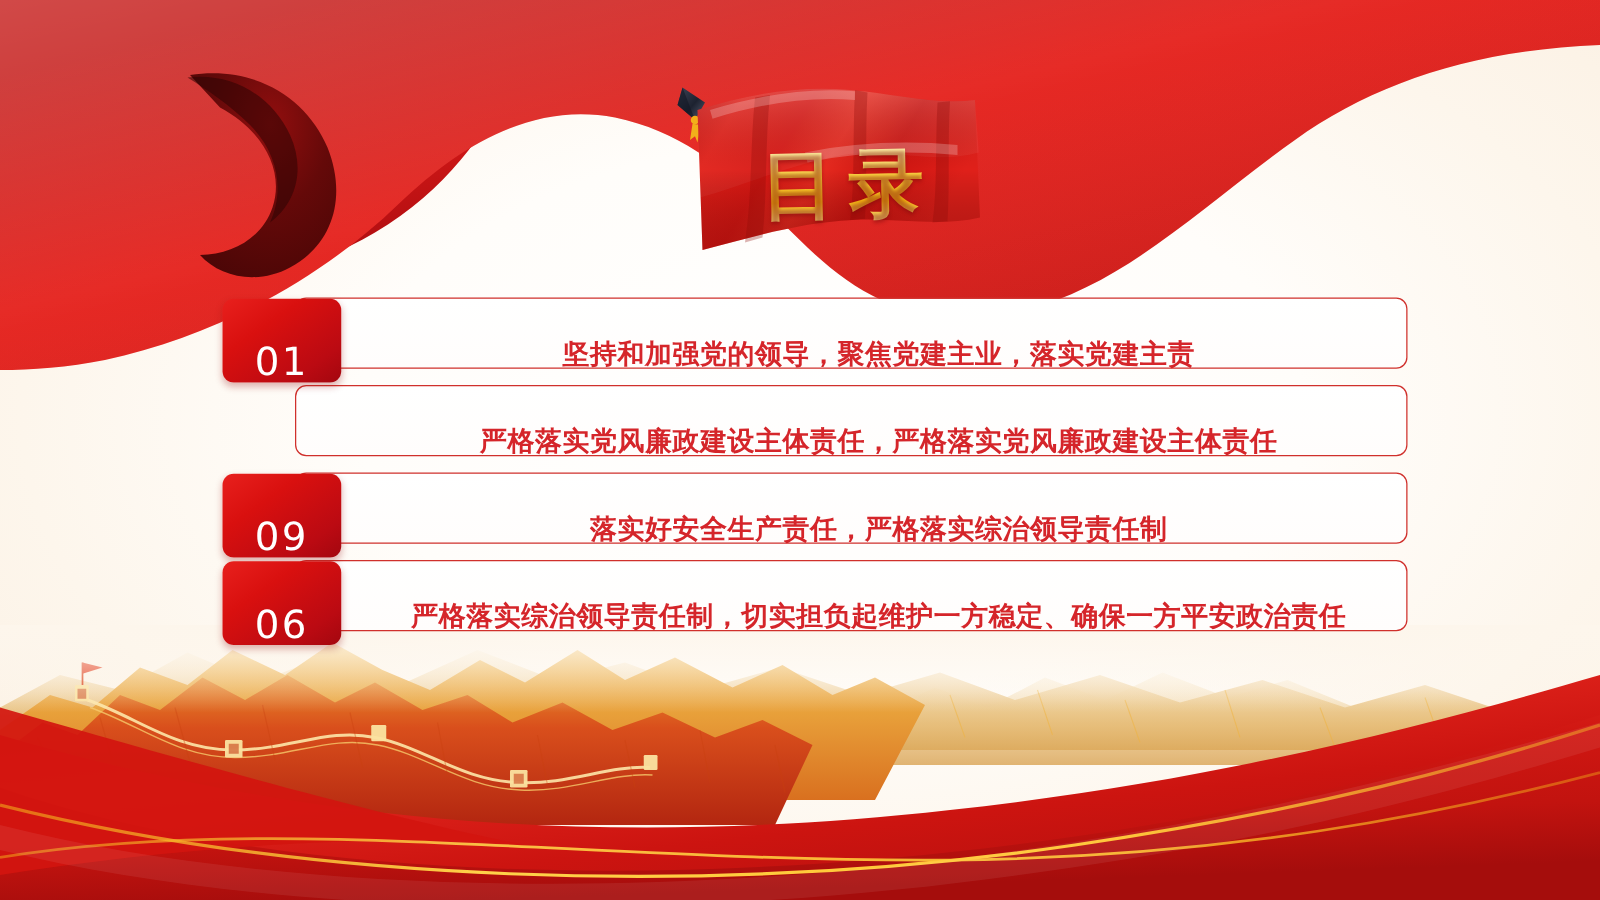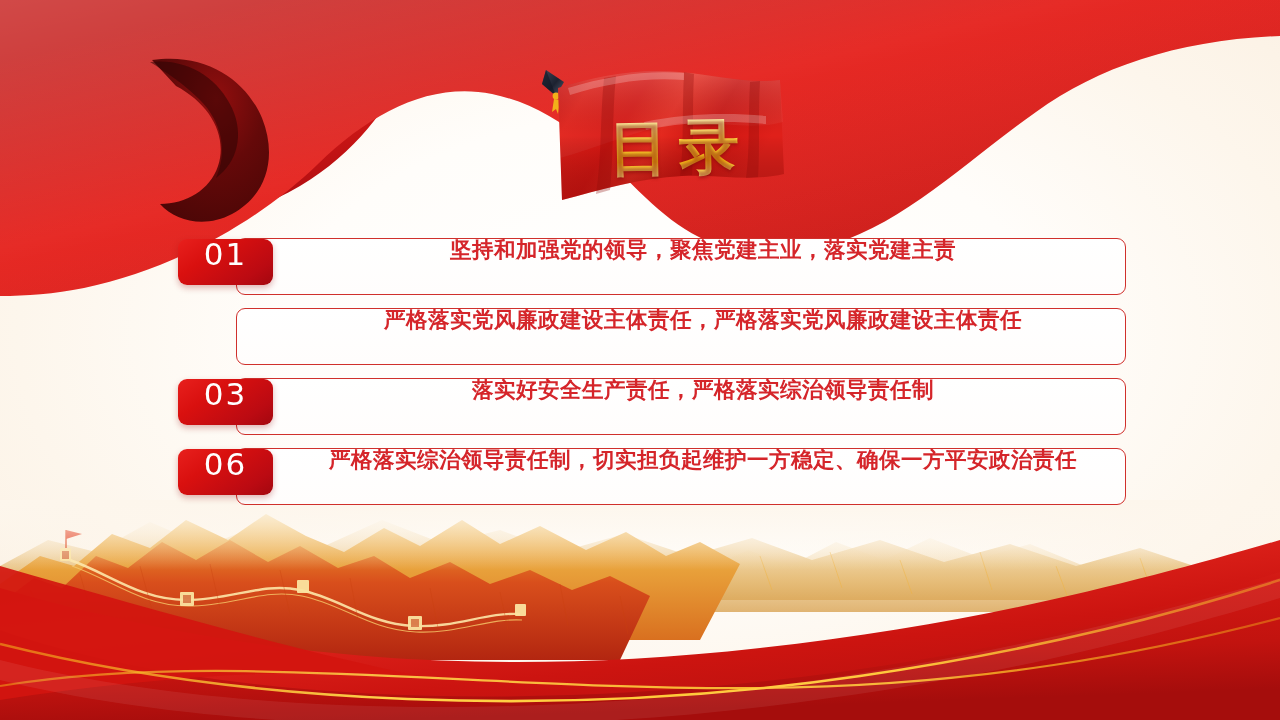--- a/index.html
+++ b/index.html
@@ -59,11 +59,11 @@
     font-family:"DejaVu Sans","Liberation Sans",sans-serif;
   }
   .row-num{
-    position:absolute;left:0;top:1px;width:95px;height:46px;
+    position:absolute;left:0;top:1px;width:95px;height:67px;
     border-radius:9px 9px 9px 9px;
     background:linear-gradient(145deg,#e8201d 0%,#d9100f 34%,#bb0a12 78%,#a3070f 100%);
     box-shadow:0 3px 6px rgba(150,15,15,.30);
-    display:flex;align-items:flex-start;justify-content:center;
+    display:flex;align-items:flex-end;justify-content:center;
     z-index:3;
   }
   .row-num span{

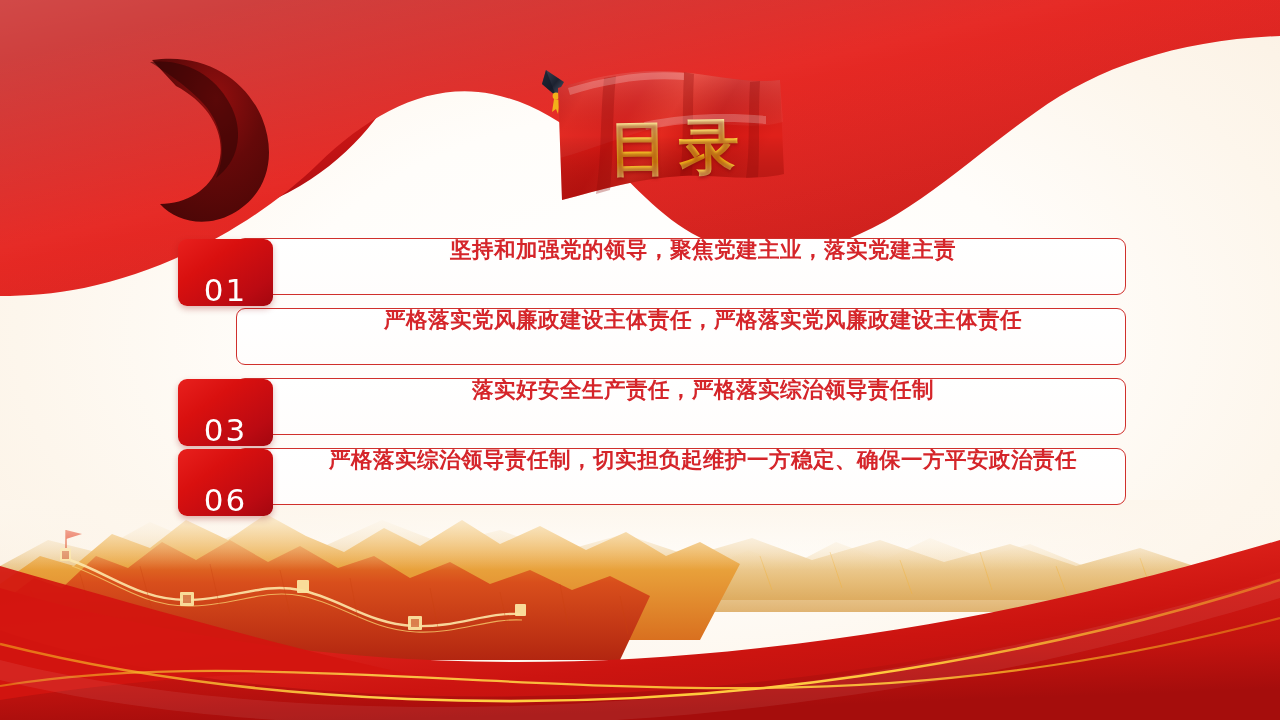--- a/index.html
+++ b/index.html
@@ -50,7 +50,7 @@
     border:1.4px solid #d0302c;border-radius:9px;
     background:linear-gradient(180deg,#ffffff 0%,#fffdfc 100%);
     box-sizing:border-box;
-    display:flex;align-items:flex-start;justify-content:center;
+    display:flex;align-items:flex-end;justify-content:center;
     padding:0 34px 0 78px;
   }
   .row-text{

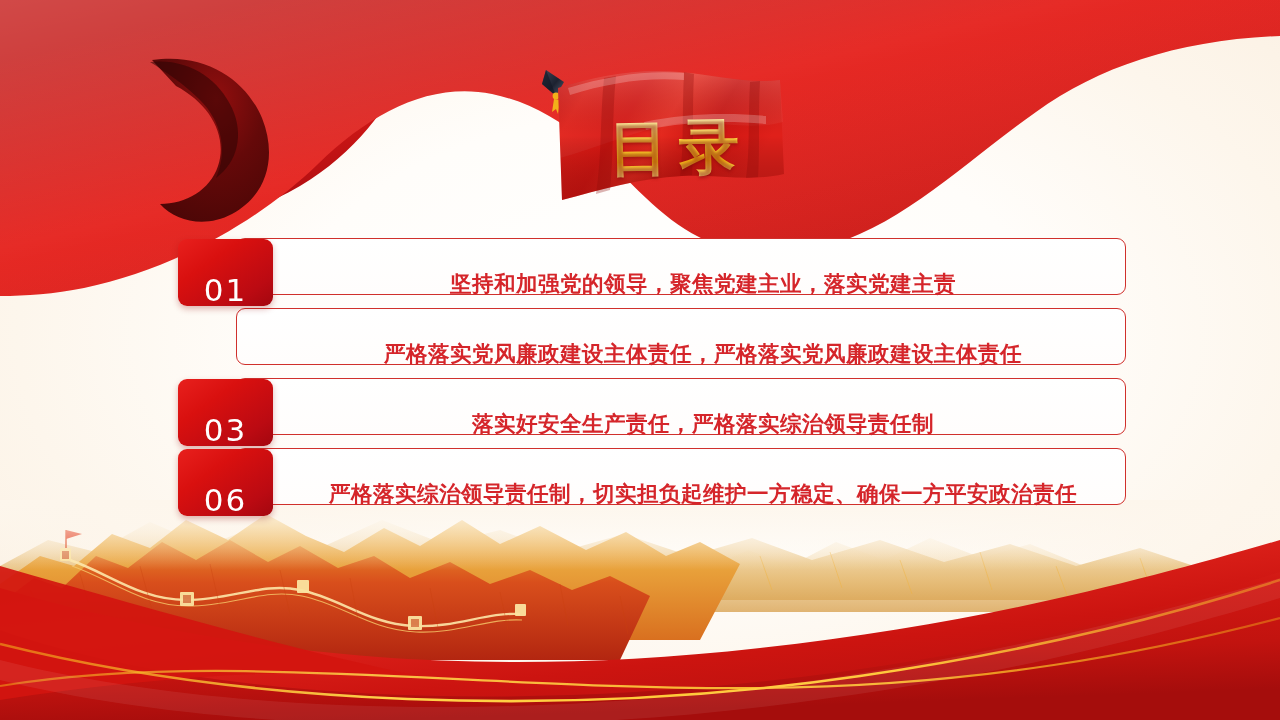--- a/index.html
+++ b/index.html
@@ -338,7 +338,7 @@
         <div class="row-text">落实好安全生产责任，严格落实综治领导责任制</div>
       </div>
       <div class="row-num">
-        <span>03</span>
+        <span>09</span>
       </div>
     </div>
 

